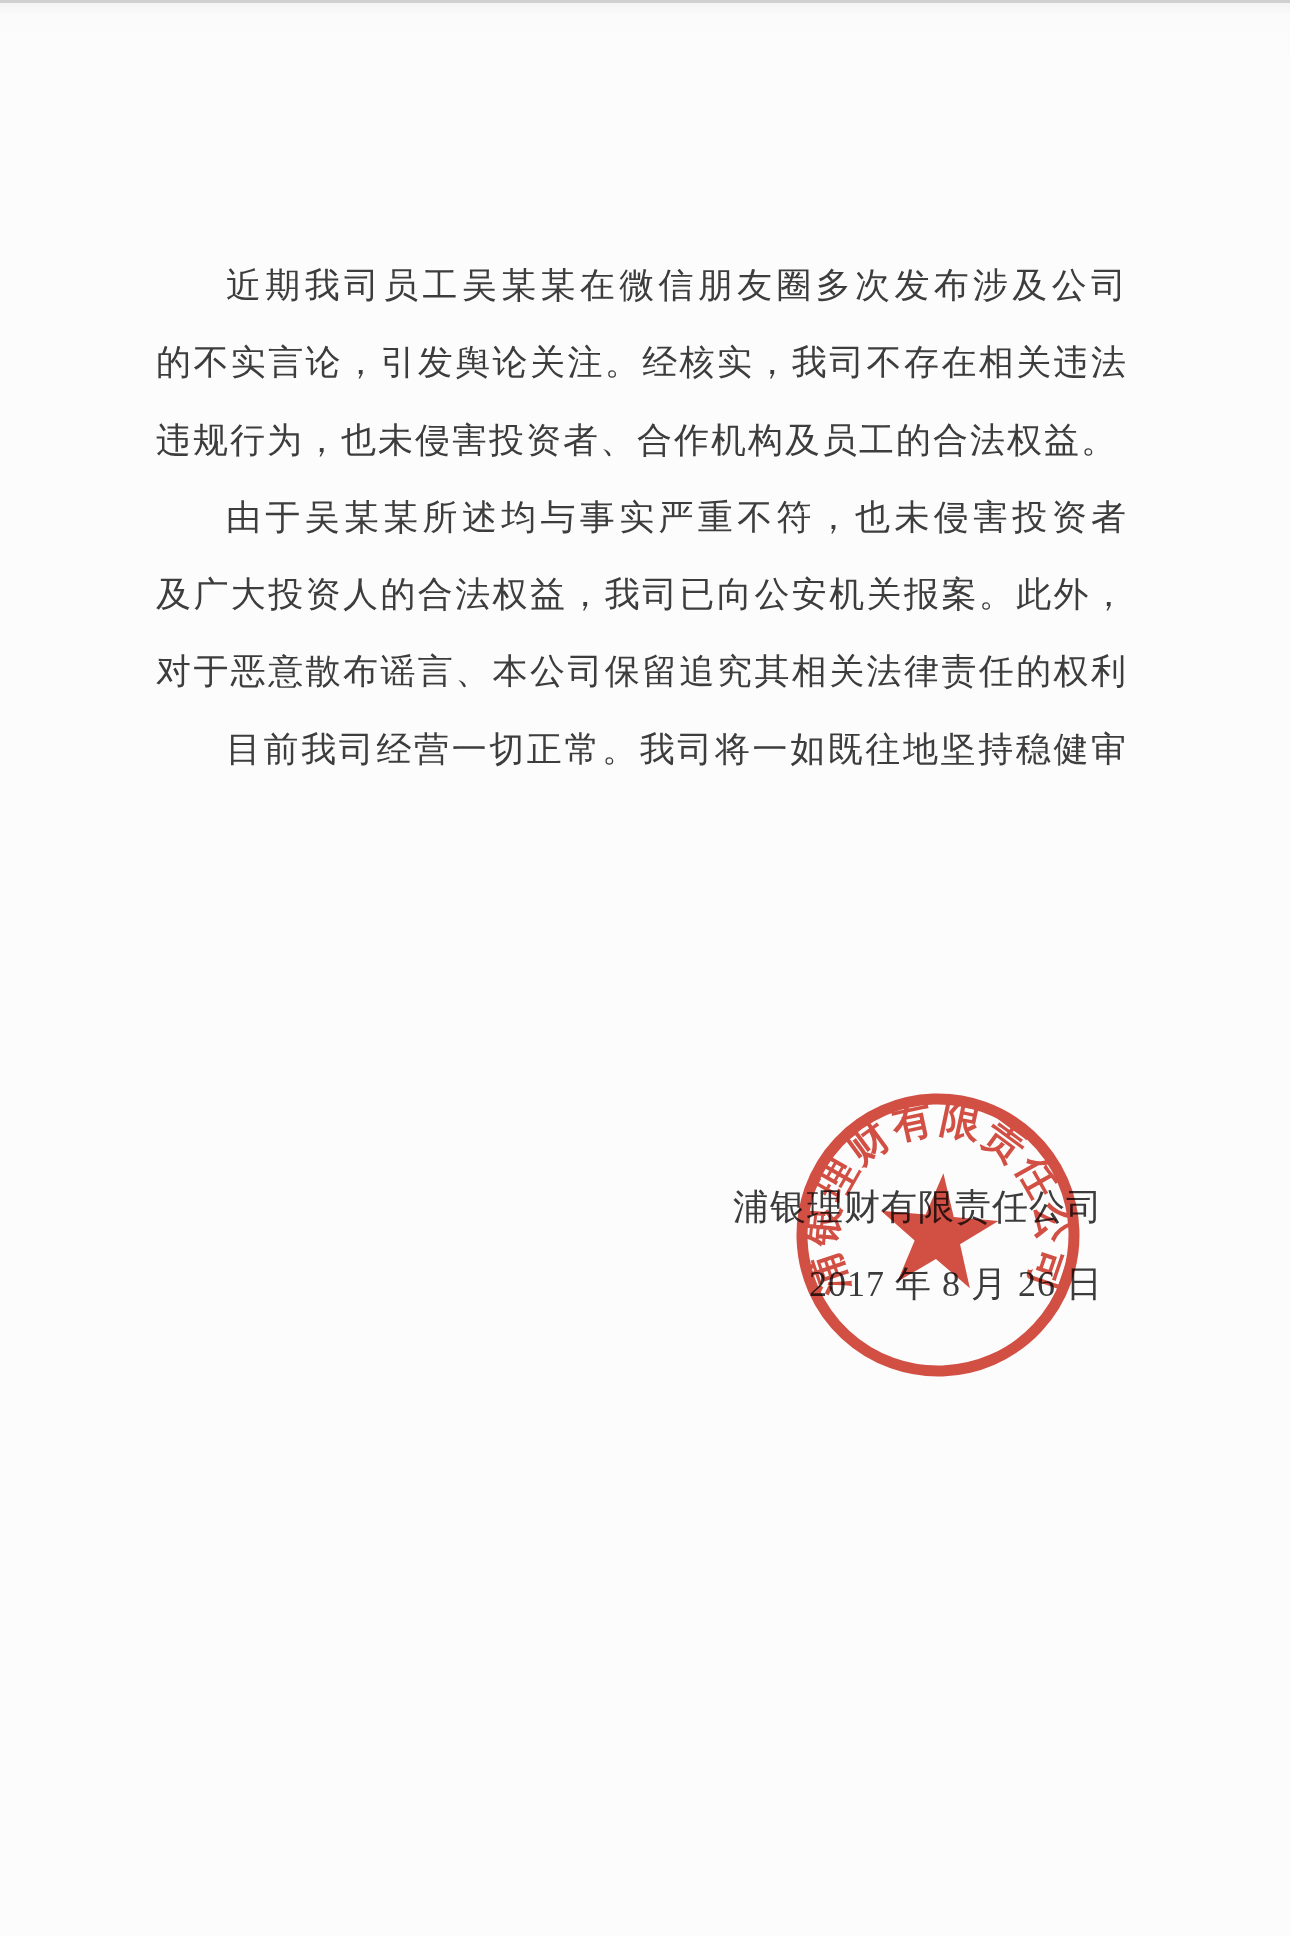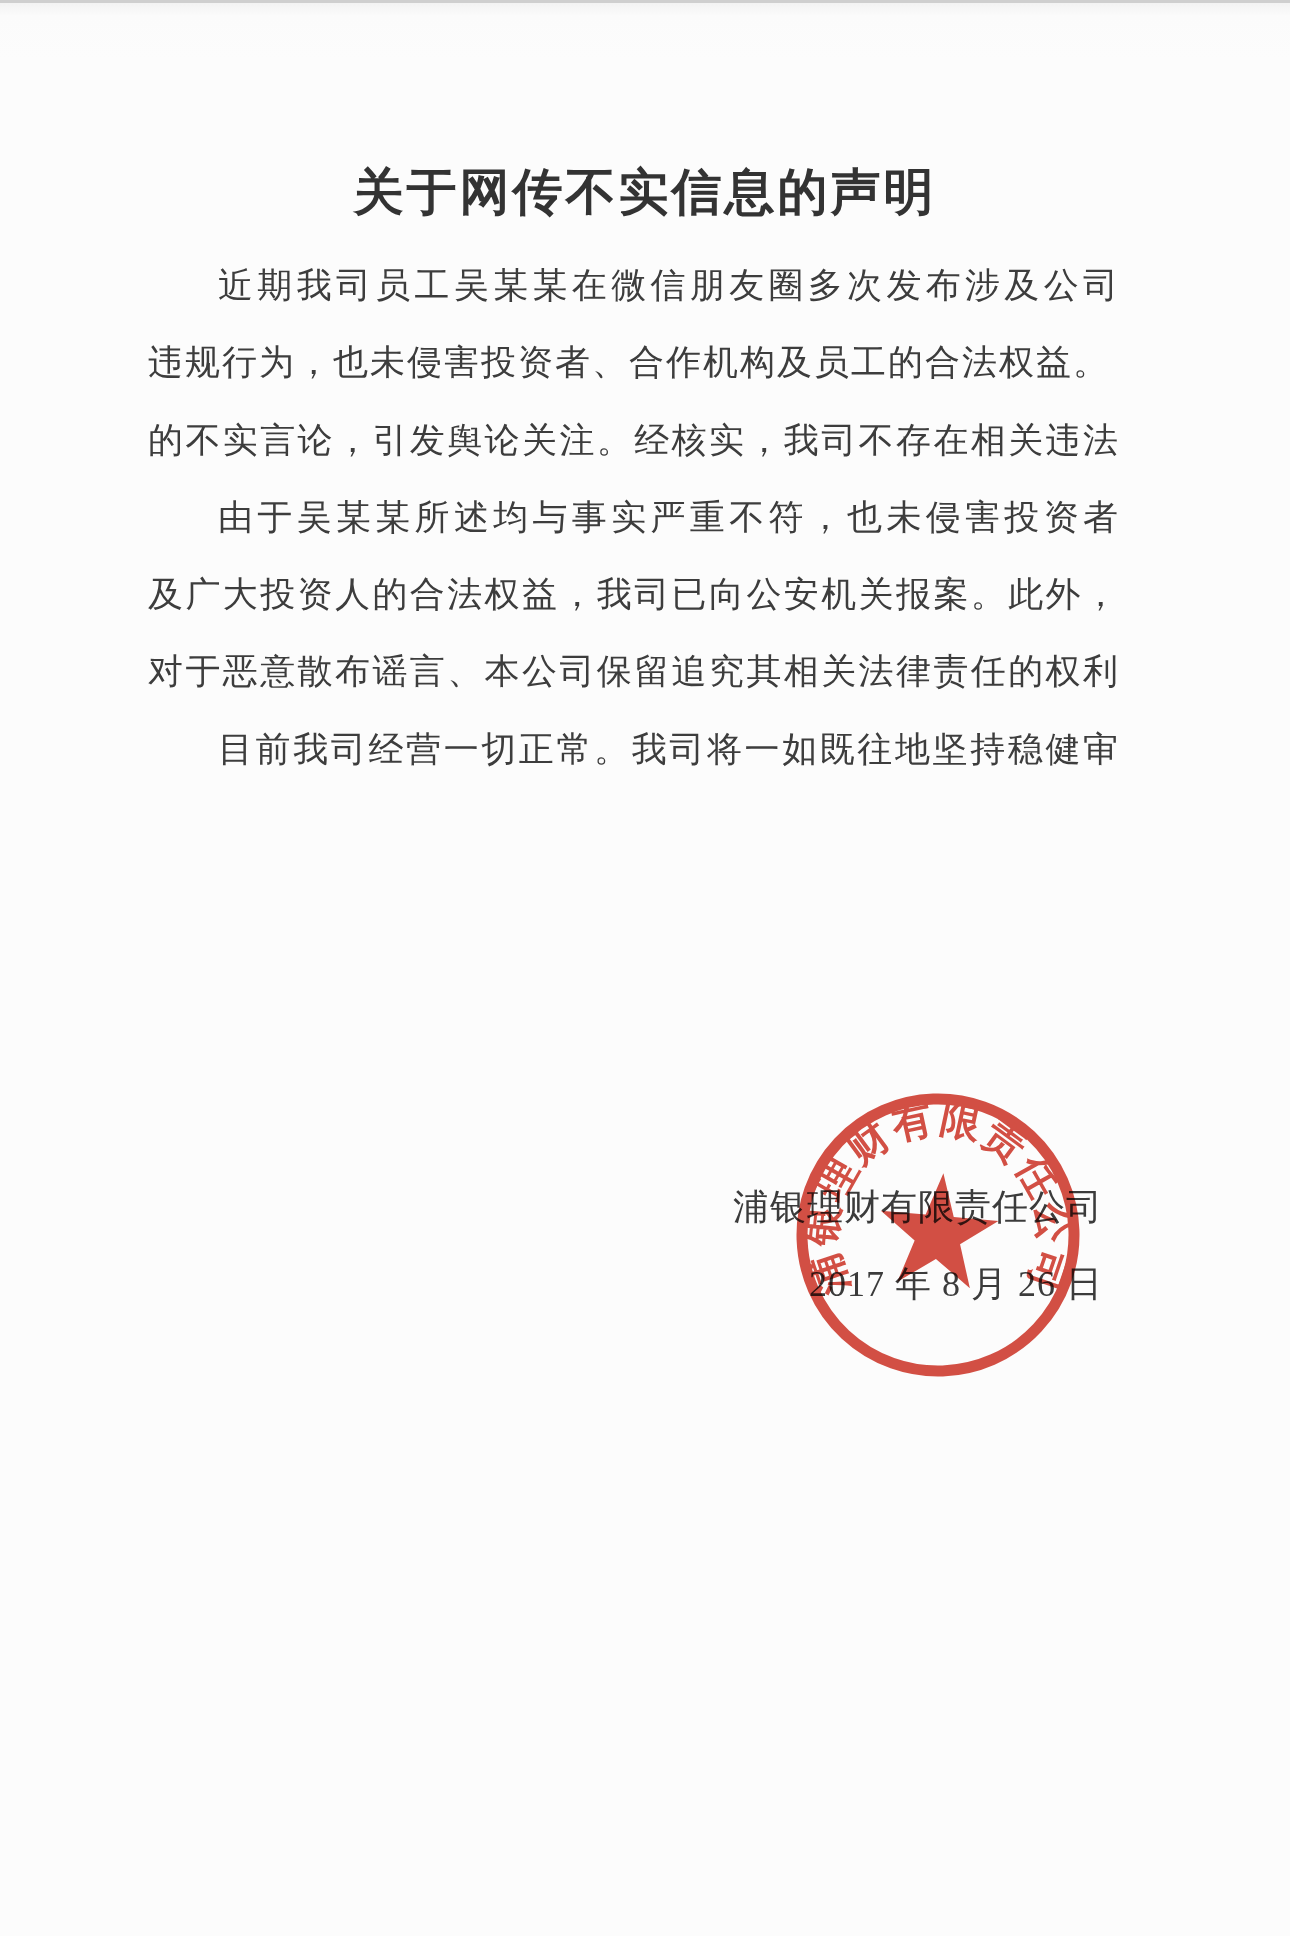--- a/index.html
+++ b/index.html
@@ -83,7 +83,6 @@
 <div class="page">
   <div class="top-edge"></div>
 
-  <h1 class="doc-title">关于网传不实信息的声明</h1>
 
   <div class="doc-body">
     <div class="line indent">近期我司员工吴某某在微信朋友圈多次发布涉及公司</div>

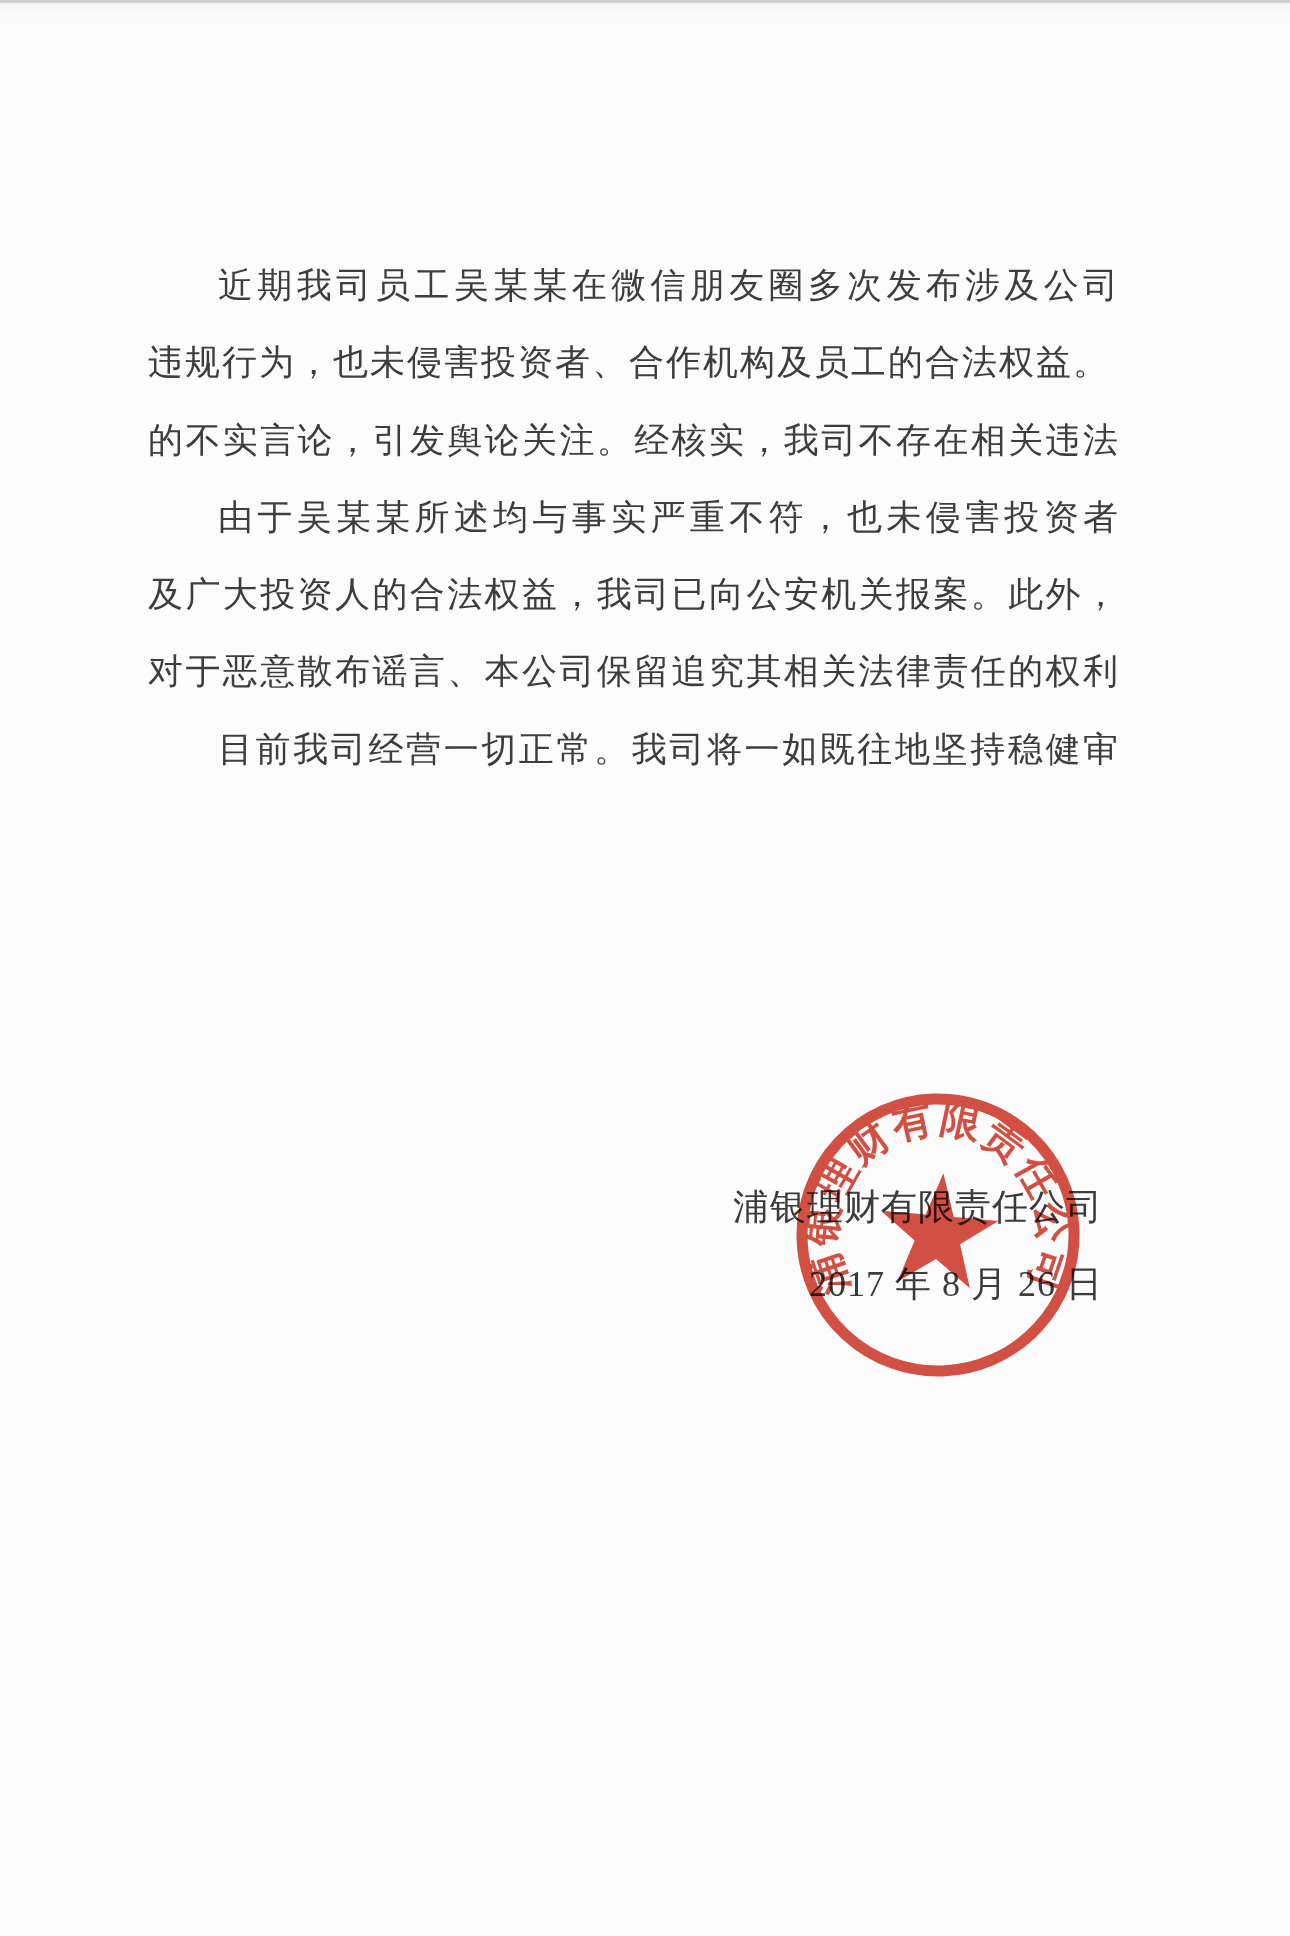--- a/index.html
+++ b/index.html
@@ -36,7 +36,7 @@
   .doc-body {
     position: absolute;
     top: 247px;
-    left: 148px;
+    left: 156px;
     width: 972px;
     color: #3d3d3d;
   }

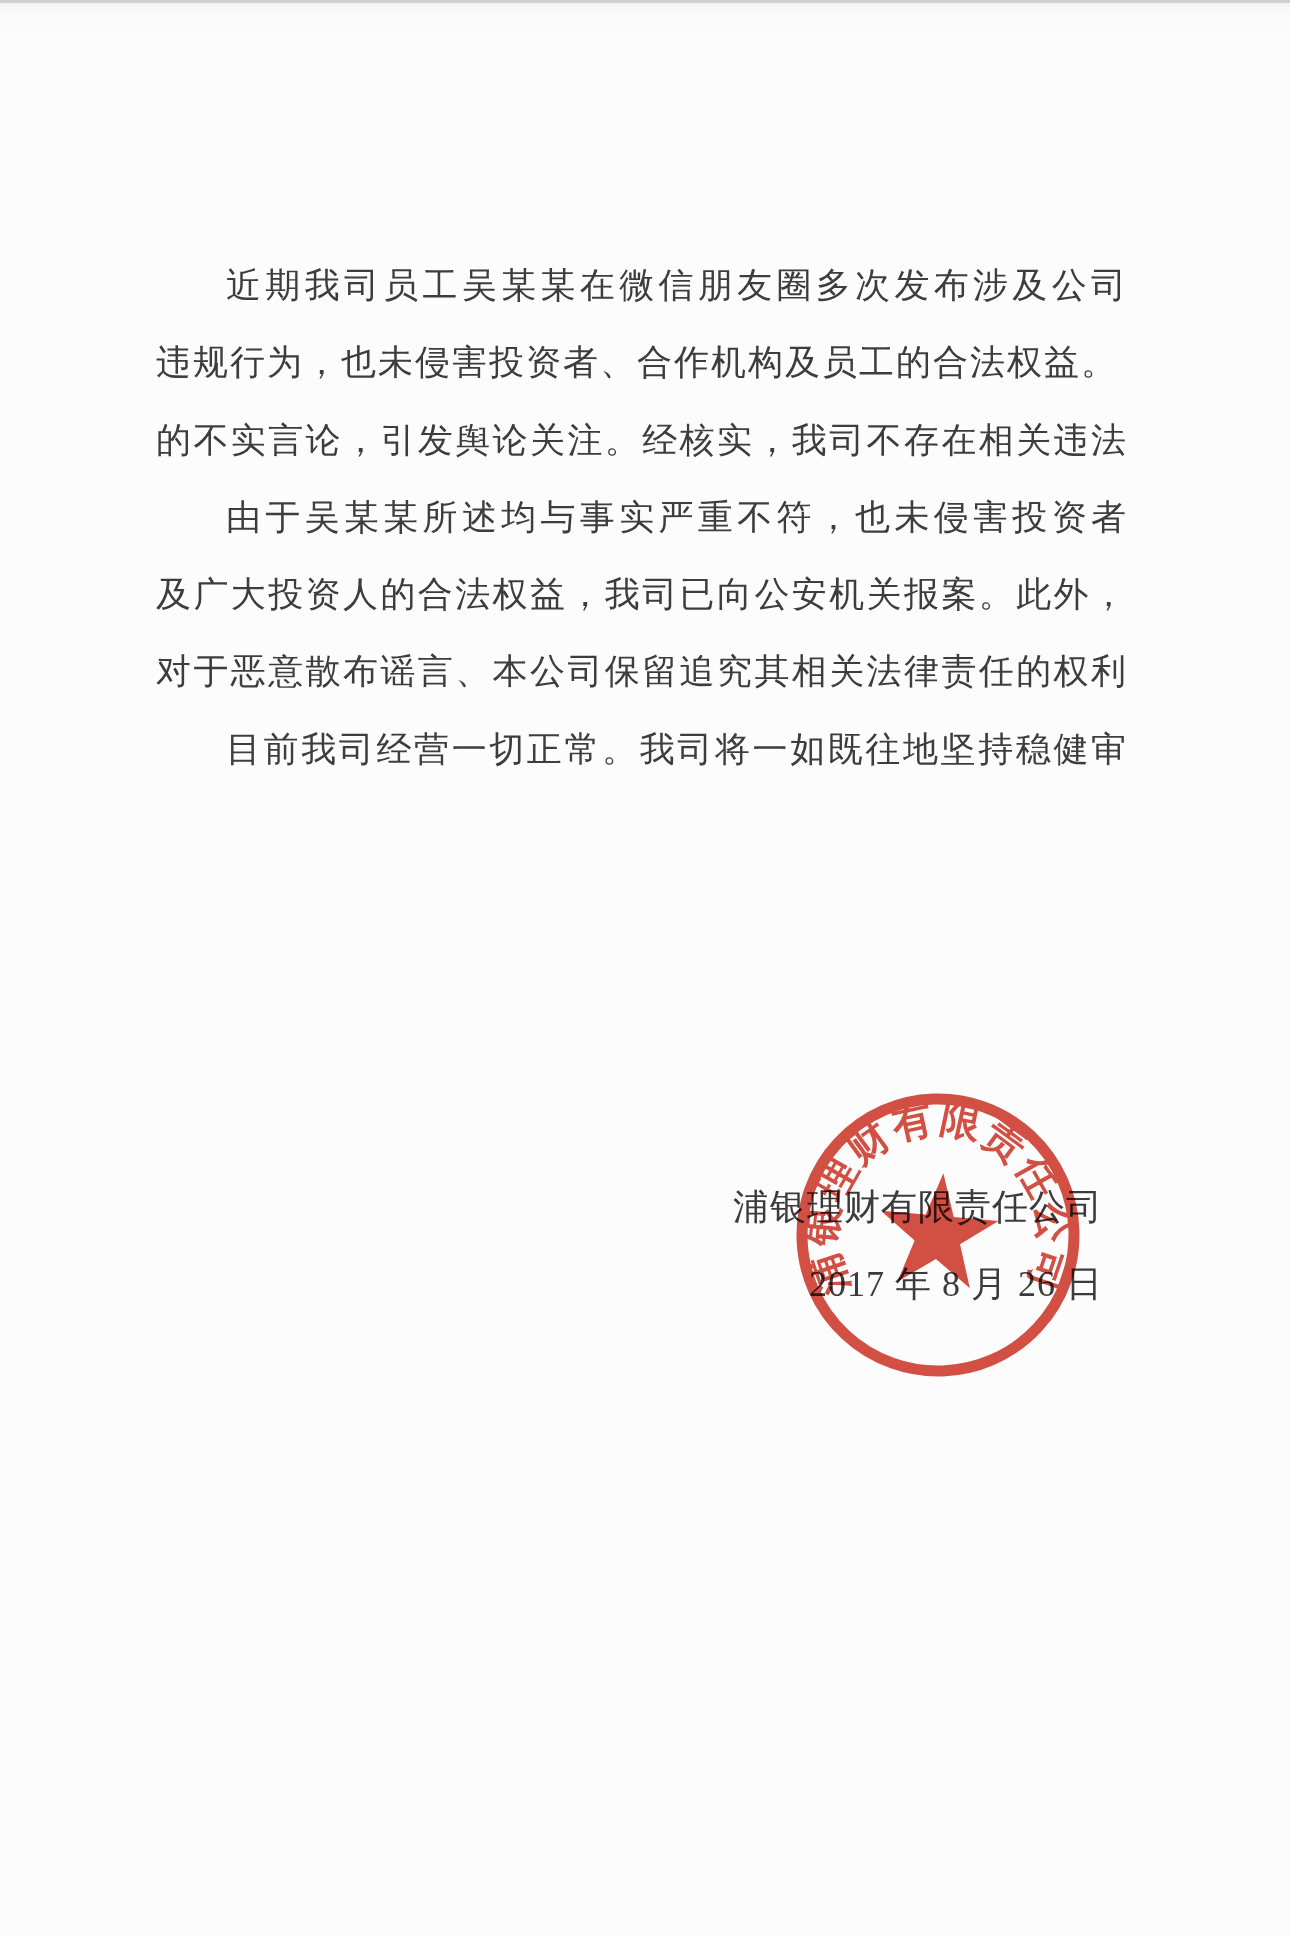--- a/index.html
+++ b/index.html
@@ -86,8 +86,8 @@
 
   <div class="doc-body">
     <div class="line indent">近期我司员工吴某某在微信朋友圈多次发布涉及公司</div>
+    <div class="line">的不实言论，引发舆论关注。经核实，我司不存在相关违法</div>
     <div class="line last">违规行为，也未侵害投资者、合作机构及员工的合法权益。</div>
-    <div class="line">的不实言论，引发舆论关注。经核实，我司不存在相关违法</div>
     <div class="line indent">由于吴某某所述均与事实严重不符，也未侵害投资者</div>
     <div class="line">及广大投资人的合法权益，我司已向公安机关报案。此外，</div>
     <div class="line">对于恶意散布谣言、本公司保留追究其相关法律责任的权利</div>

